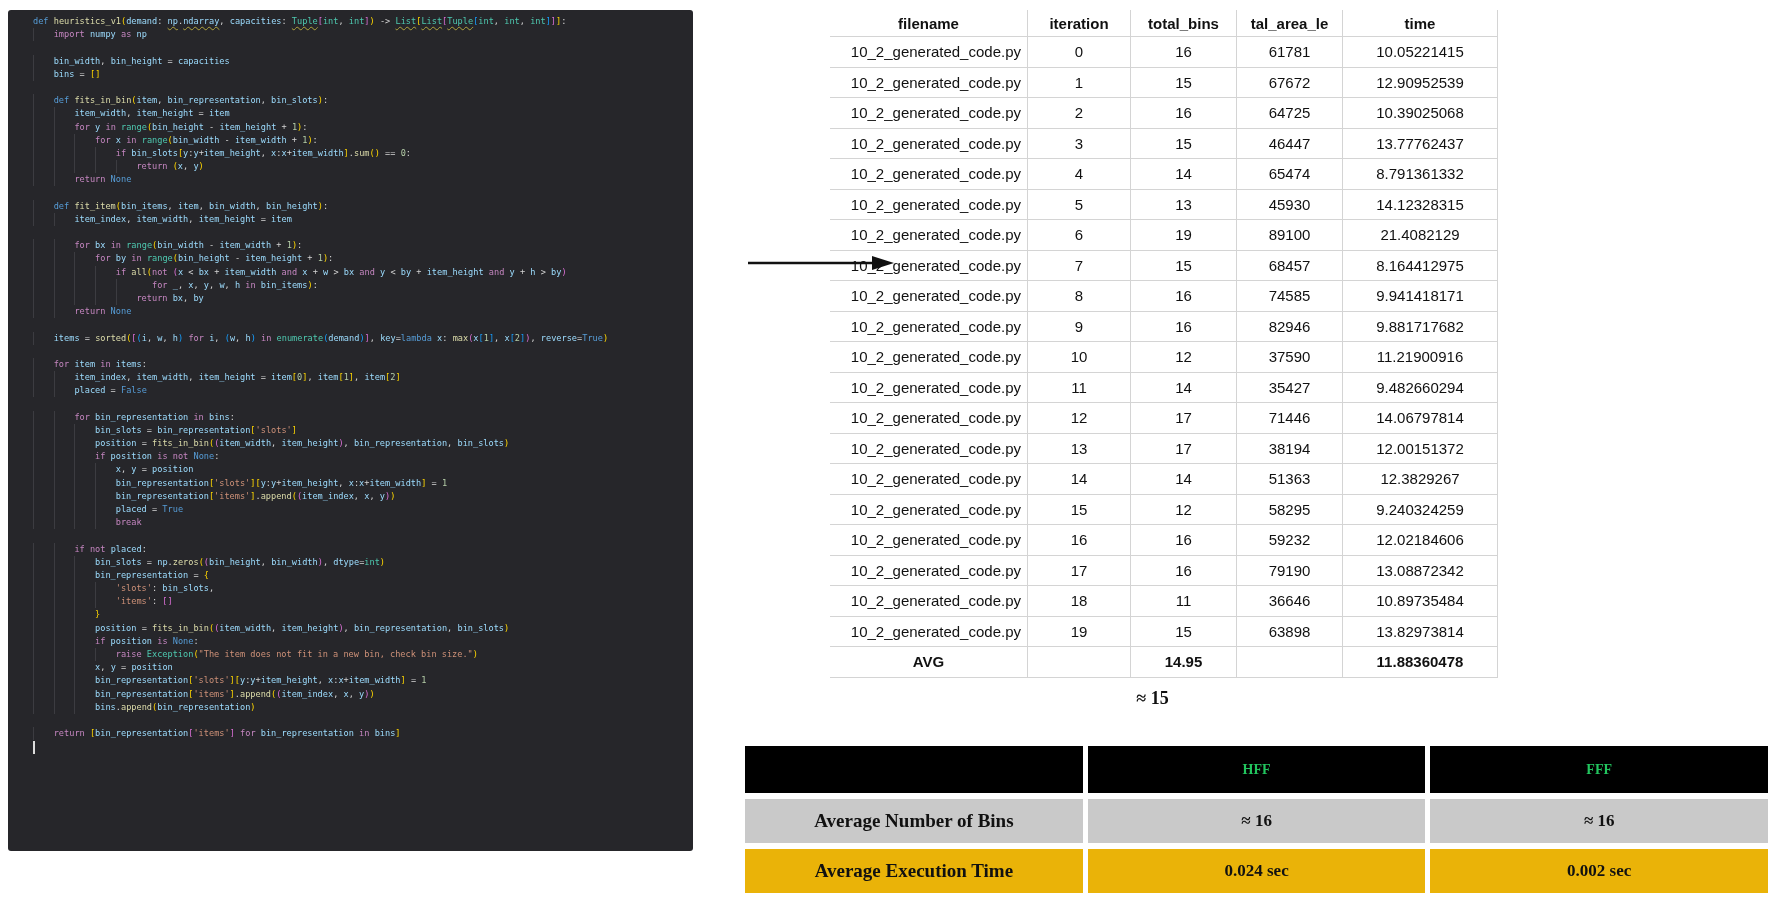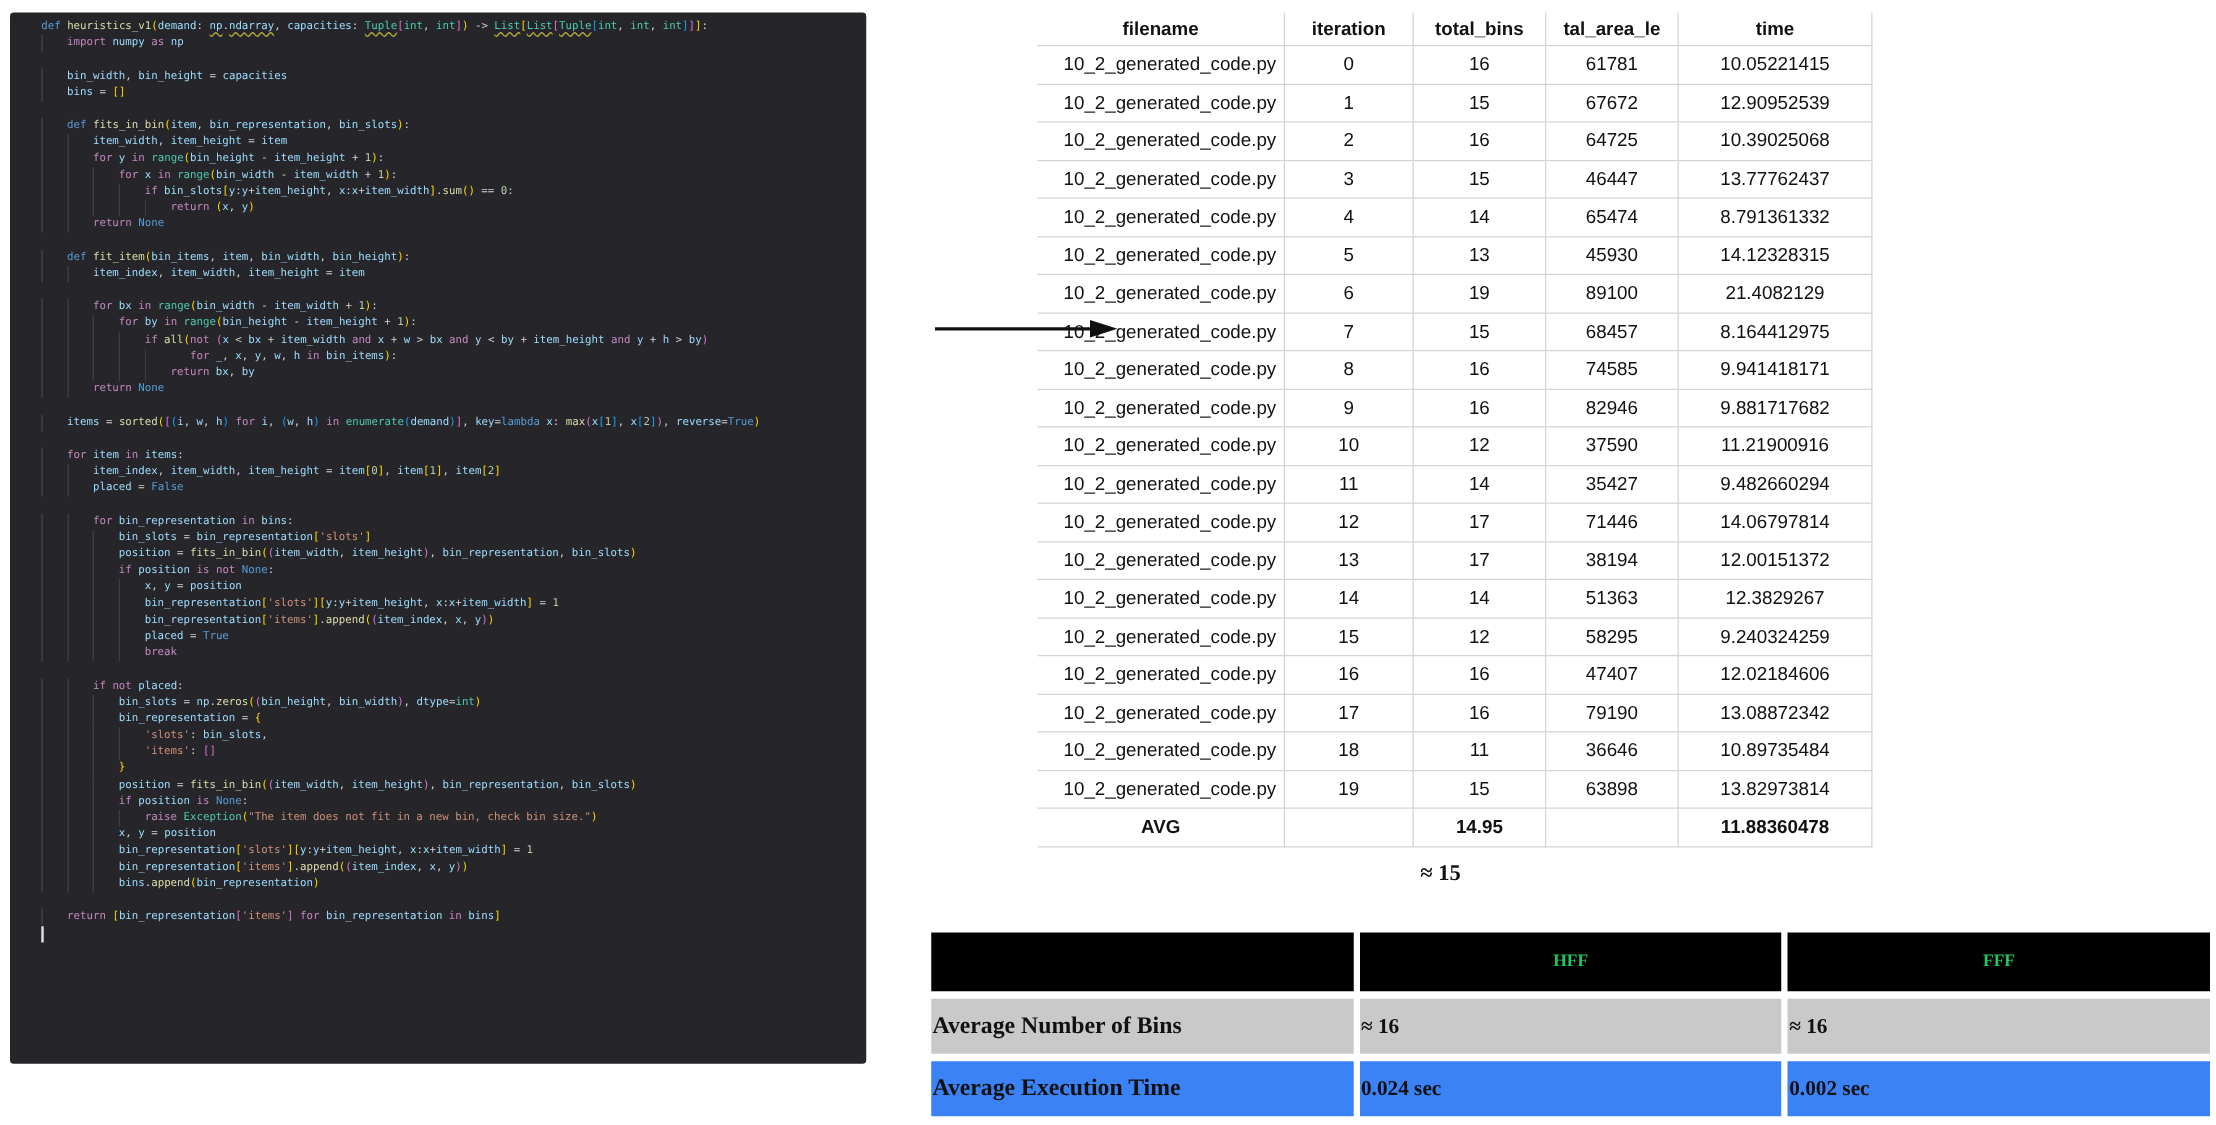--- a/index.html
+++ b/index.html
@@ -192,7 +192,7 @@
           <td class="fname">10_2_generated_code.py</td>
           <td>16</td>
           <td>16</td>
-          <td>47407</td>
+          <td>59232</td>
           <td>12.02184606</td>
         </tr>
         <tr>

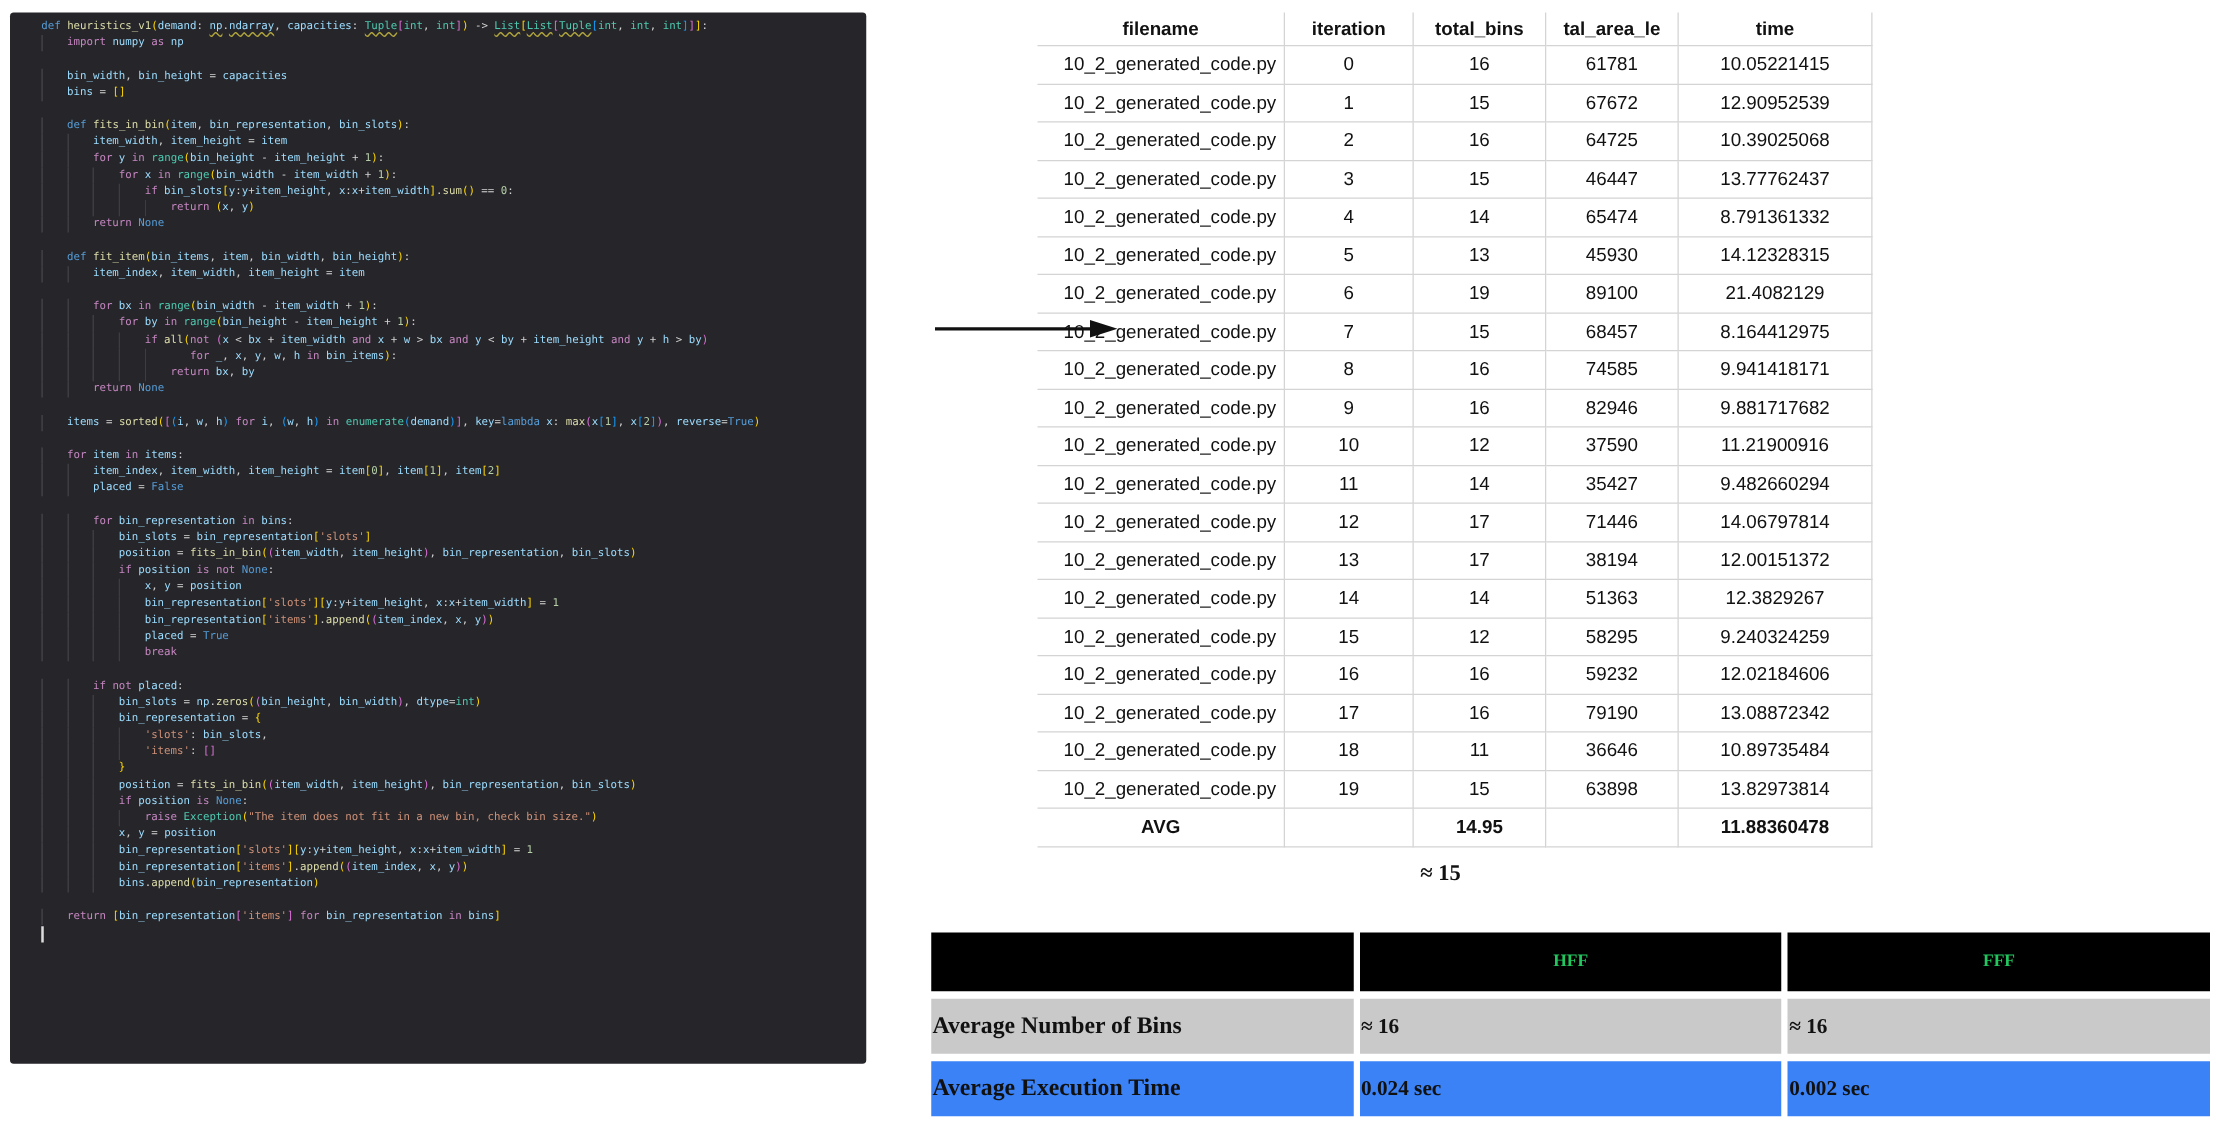--- a/index.html
+++ b/index.html
@@ -45,7 +45,7 @@
        font-family:"Liberation Serif",serif;color:#111;}
   .cmp th{width:337px;height:45px;background:#000;color:#22c55e;font-weight:bold;font-size:14px;
           text-align:center;}
-  .cmp td{width:337px;height:42px;text-align:left;font-weight:bold;font-size:17px;}
+  .cmp td{width:337px;height:42px;text-align:center;font-weight:bold;font-size:17px;}
   .cmp td.lbl{font-size:19px;}
   .cmp tr.r1 td{background:#c9c9c9;}
   .cmp tr.r2 td{background:#3b82f6;}

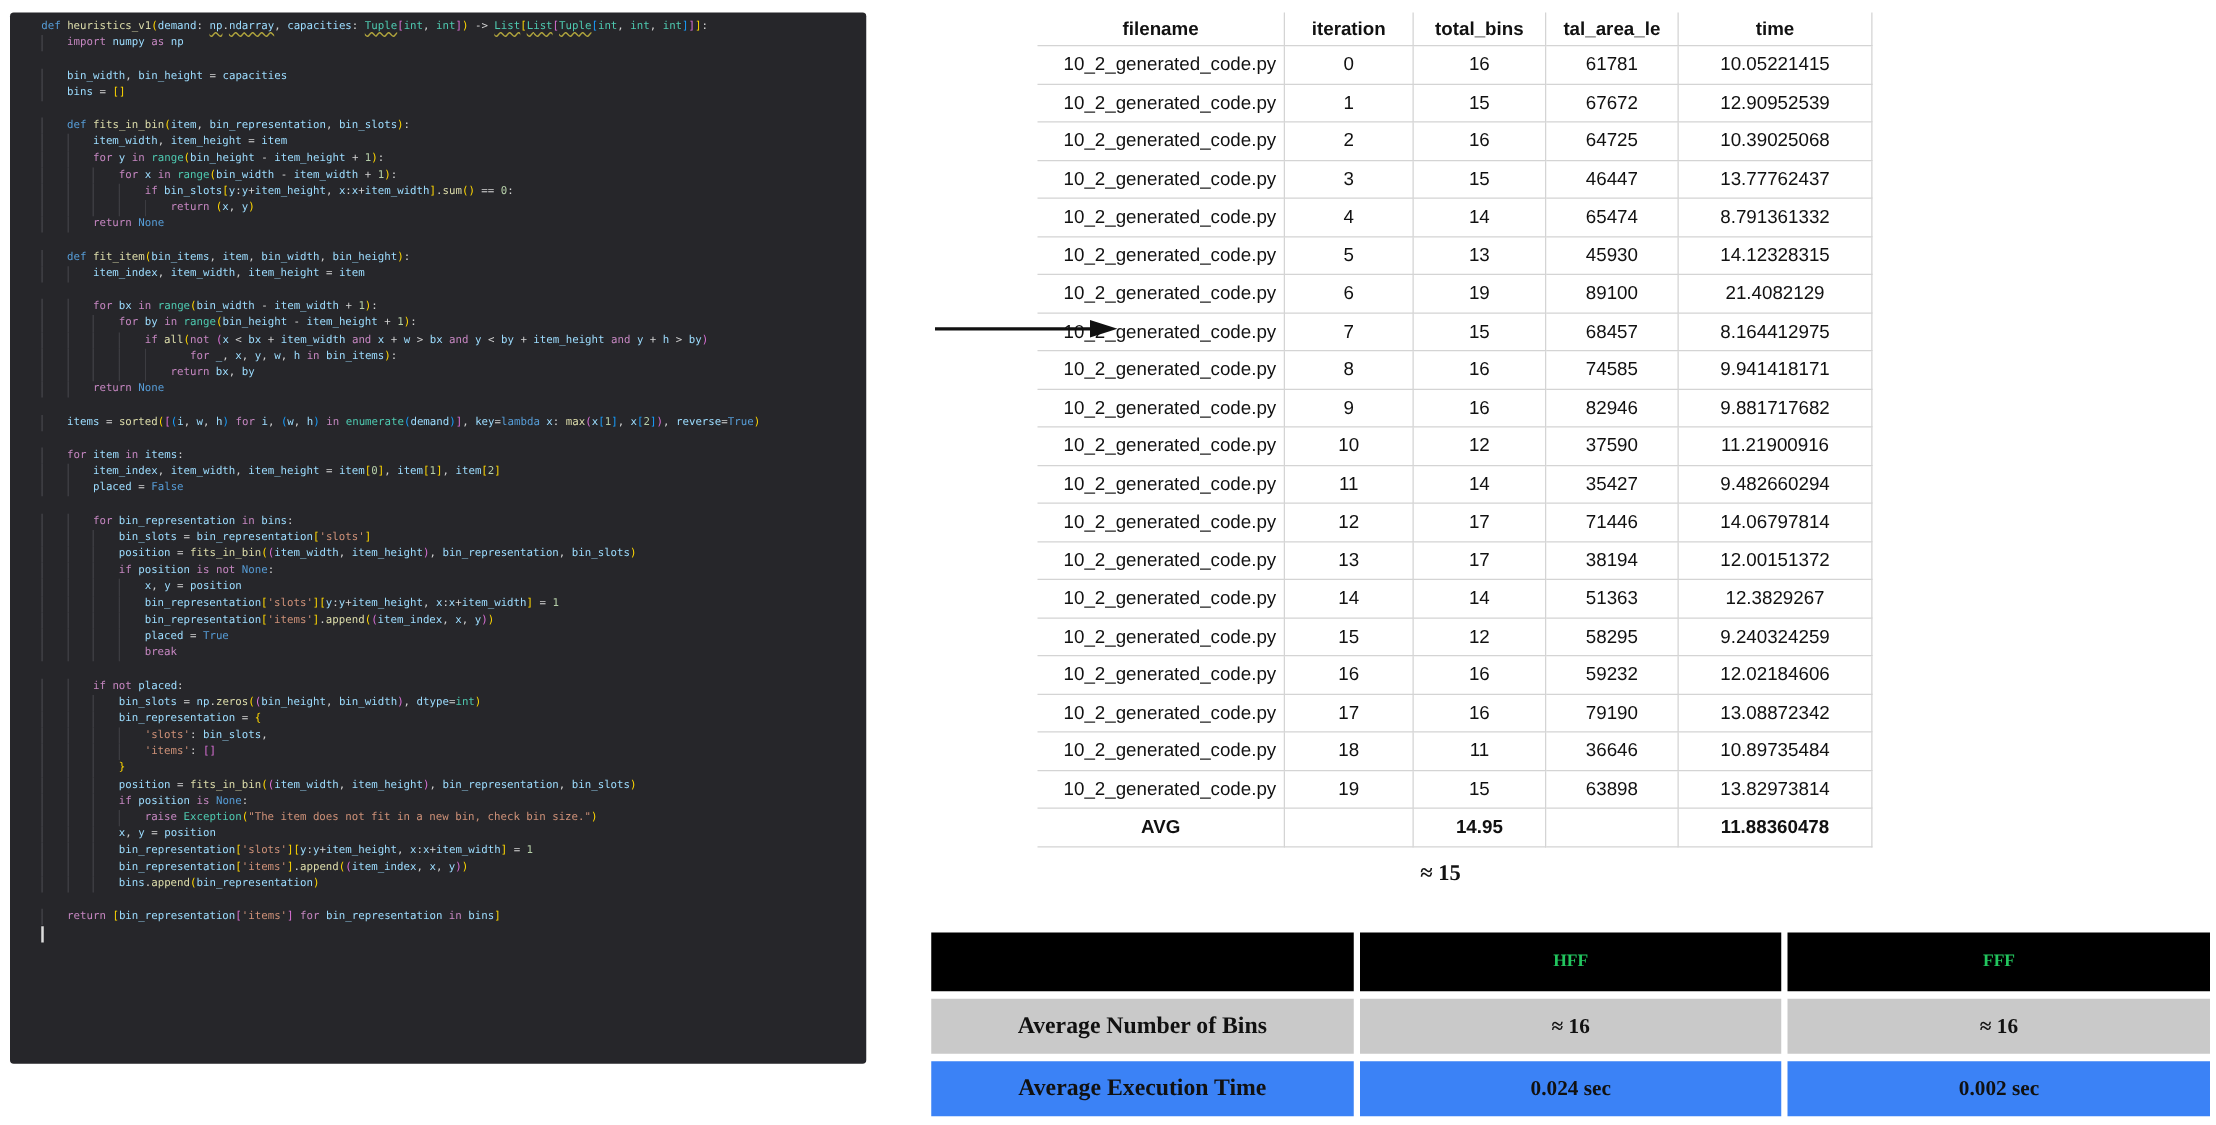--- a/index.html
+++ b/index.html
@@ -48,7 +48,7 @@
   .cmp td{width:337px;height:42px;text-align:center;font-weight:bold;font-size:17px;}
   .cmp td.lbl{font-size:19px;}
   .cmp tr.r1 td{background:#c9c9c9;}
-  .cmp tr.r2 td{background:#3b82f6;}
+  .cmp tr.r2 td{background:#eab308;}
 </style>
 </head>
 <body>

